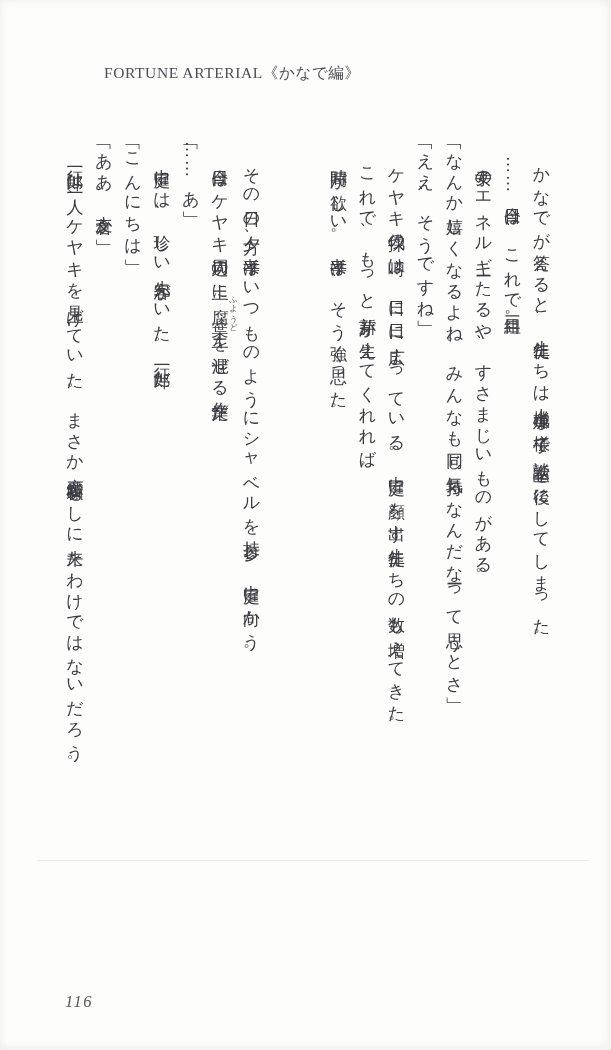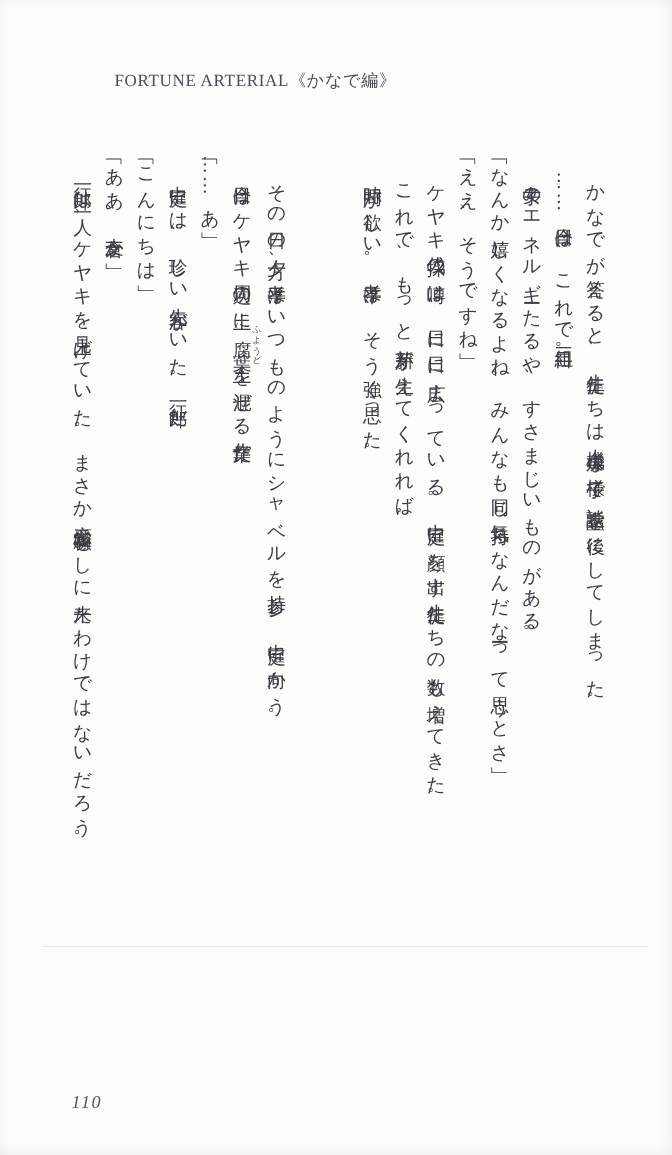--- a/index.html
+++ b/index.html
@@ -108,7 +108,7 @@
 
   <div id="scan-line"></div>
 
-  <div id="page-number">110</div>
+  <div id="page-number">116</div>
 
 </div>
 

